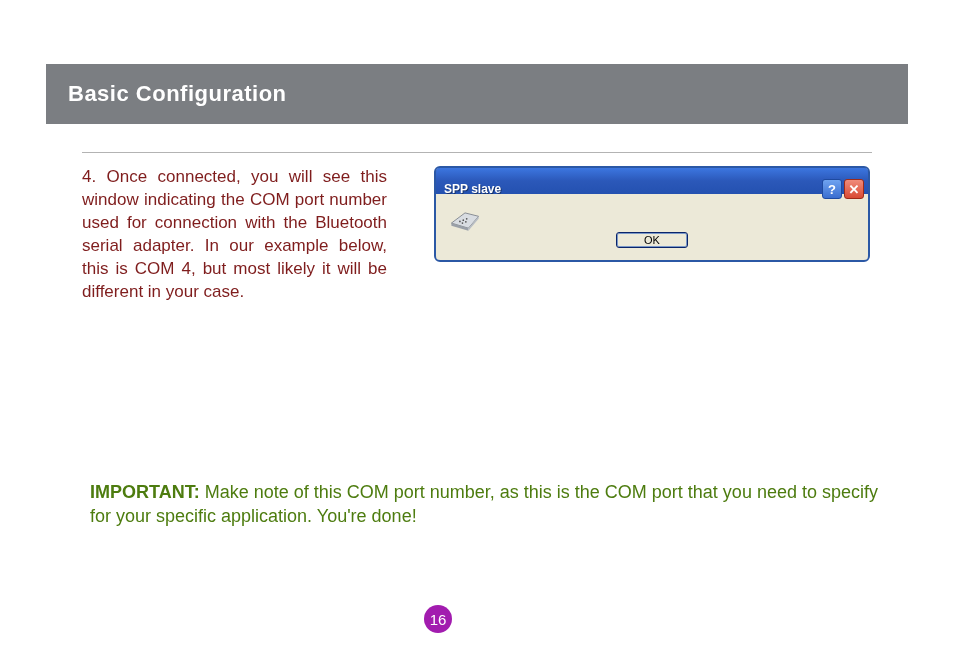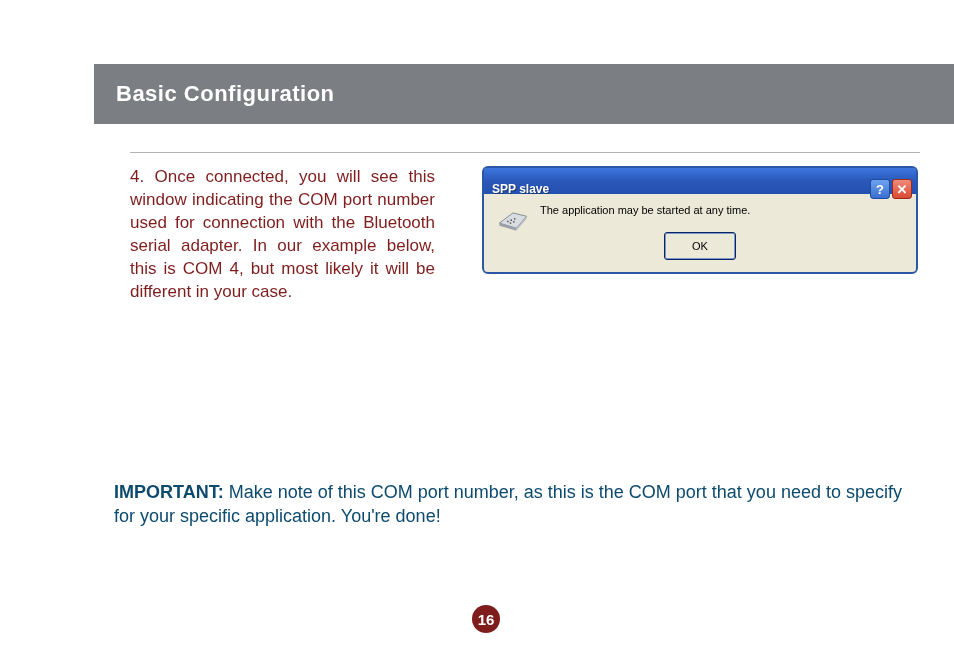--- a/index.html
+++ b/index.html
@@ -4,7 +4,7 @@
 <style>
   * { box-sizing: border-box; margin: 0; padding: 0; }
   html, body { width: 954px; height: 665px; background: #fff; font-family: Arial, Helvetica, sans-serif; }
-  .page { position: relative; width: 876px; height: 665px; margin-left: 48px; }
+  .page { position: relative; width: 876px; height: 665px; }
   .header-bar {
     position: absolute;
     left: 46px; top: 64px;

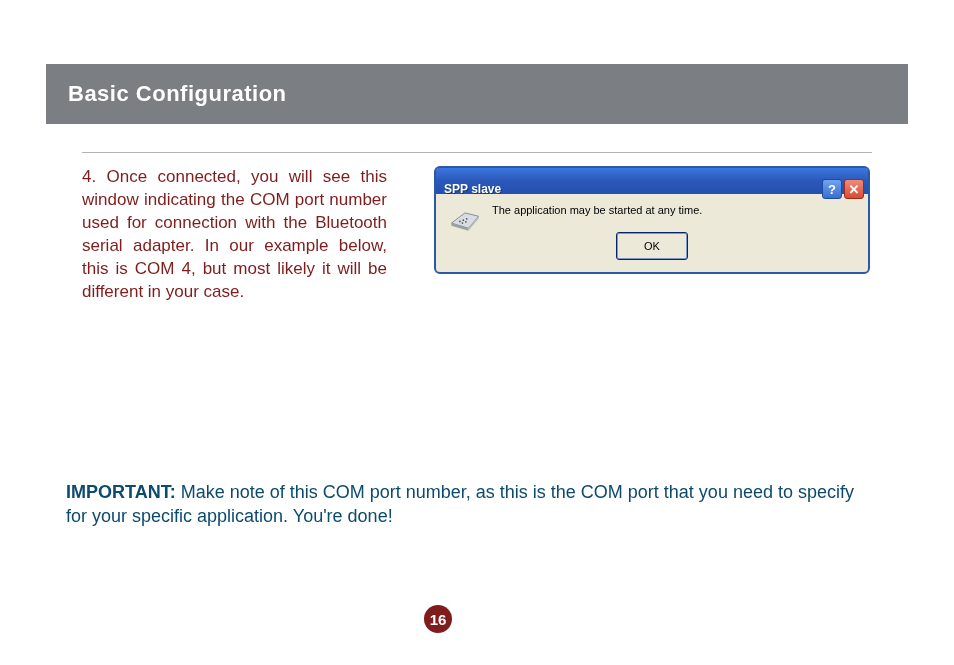--- a/index.html
+++ b/index.html
@@ -164,7 +164,6 @@
           </svg>
         </div>
         <div class="dialog-texts">
-          <p>The application may be started at any time.</p>
         </div>
       </div>
       <div class="ok-row">

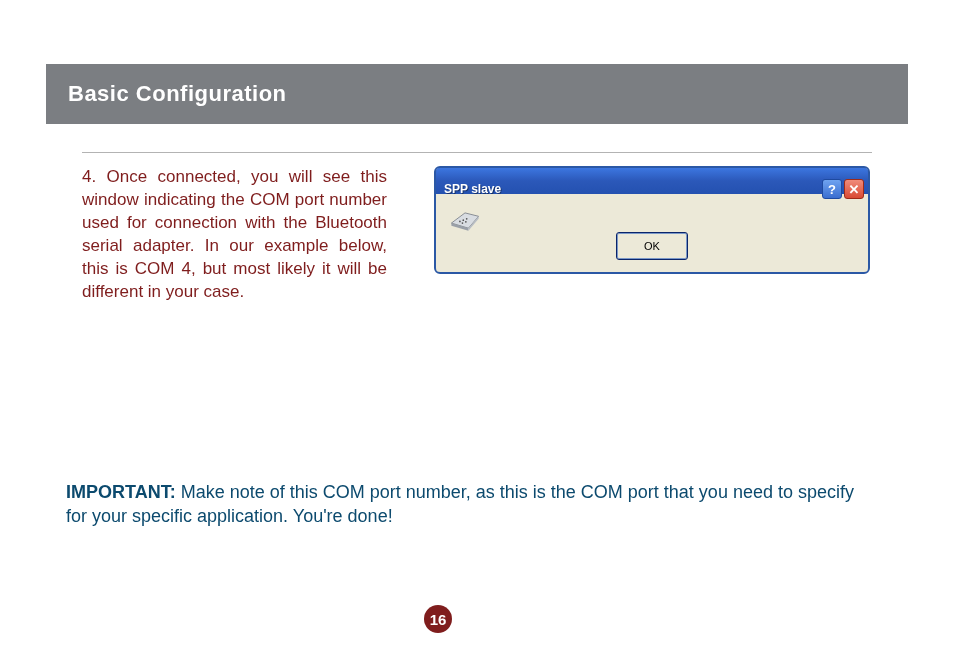--- a/index.html
+++ b/index.html
@@ -97,7 +97,7 @@
   .ok-btn {
     display: inline-block;
     min-width: 72px;
-    padding: 7px 14px;
+    padding: 1px 14px;
     font-size: 11px;
     background: #ece9d8;
     border: 1px solid #0a246a;

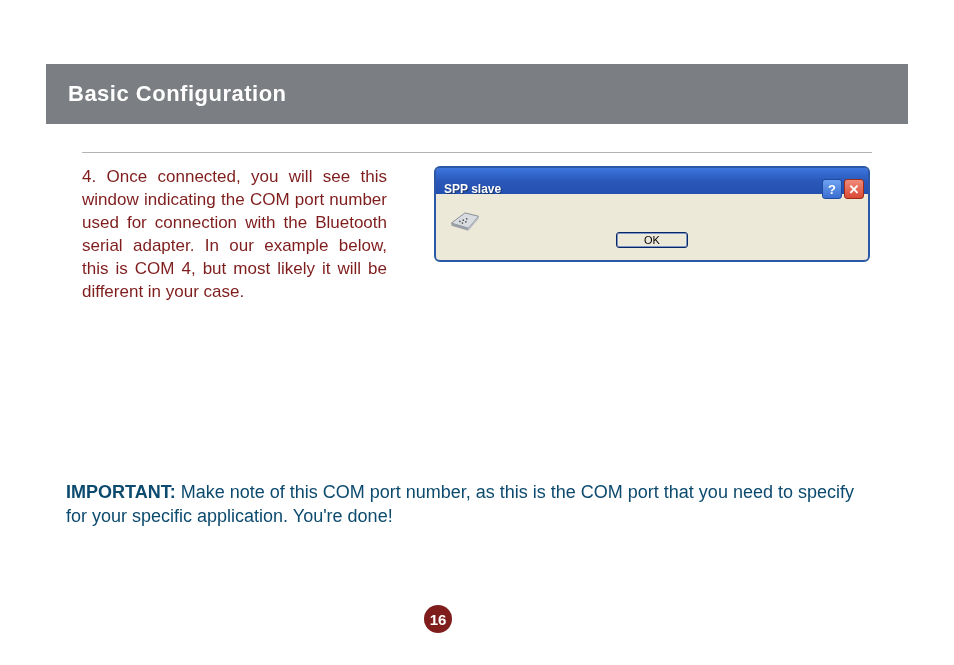--- a/index.html
+++ b/index.html
@@ -106,10 +106,10 @@
   }
   .important {
     position: absolute;
-    left: 66px; top: 480px;
+    left: 90px; top: 480px;
     width: 790px;
     font-size: 18px;
-    color: #0c4a6e;
+    color: #4d7c0f;
     line-height: 1.35;
   }
   .important .label { font-weight: bold; }

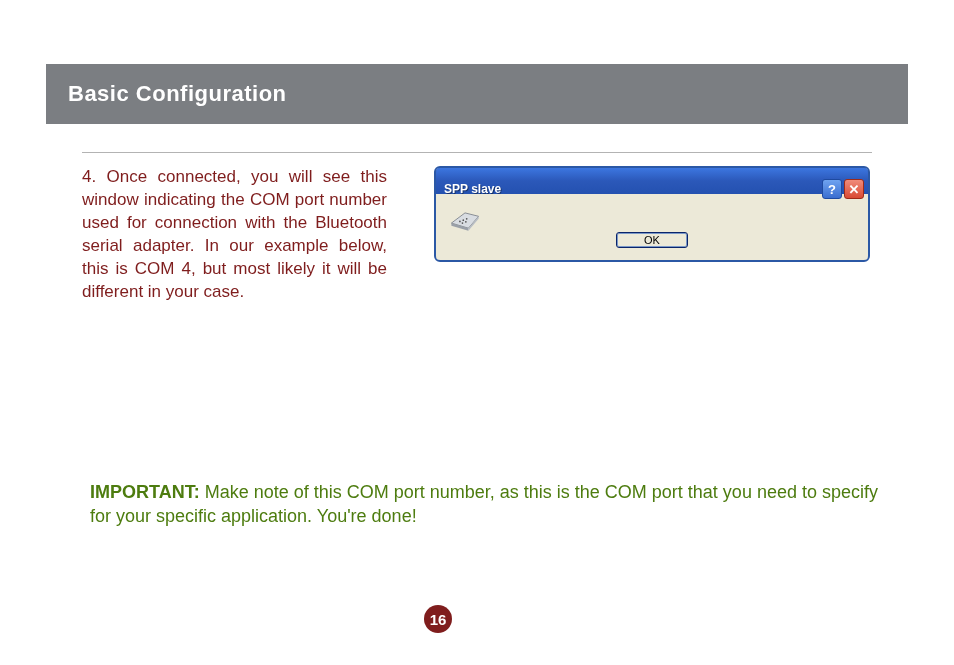--- a/index.html
+++ b/index.html
@@ -119,11 +119,11 @@
     bottom: 32px;
     width: 28px; height: 28px;
     border-radius: 50%;
-    background: #7f1d1d;
+    background: #a21caf;
     color: #fff;
     display: flex; align-items: center; justify-content: center;
     font-size: 15px;
-    font-weight: bold;
+    font-weight: normal;
   }
 </style>
 </head>

